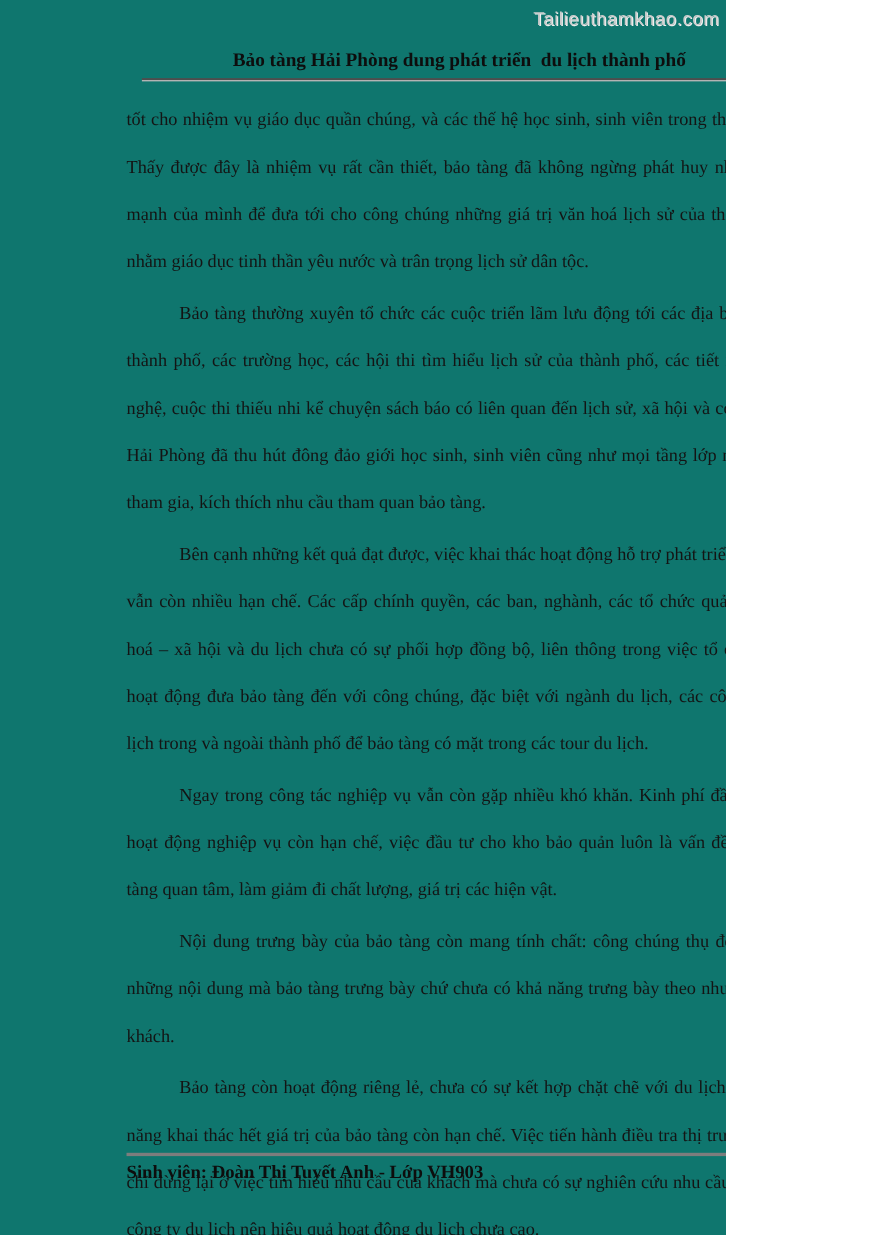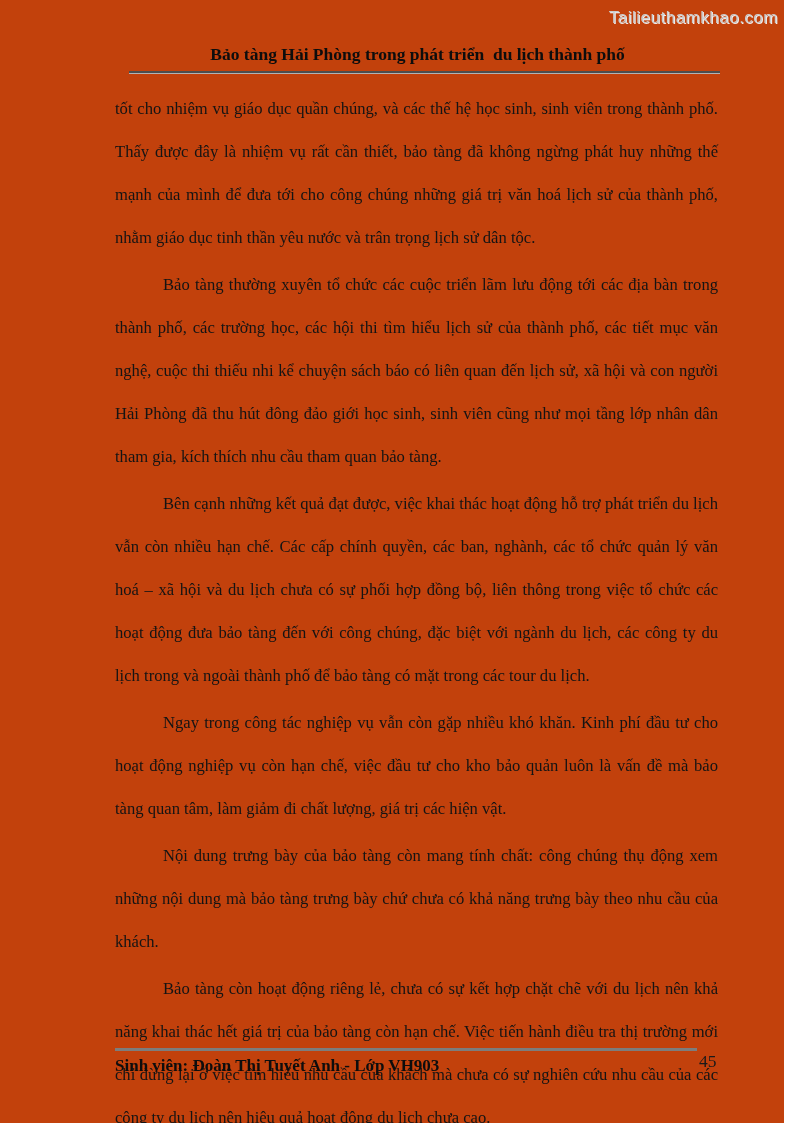--- a/index.html
+++ b/index.html
@@ -9,9 +9,9 @@
   }
   .page {
     position: relative;
-    width: 784px;
+    width: 660px;
     height: 1123px;
-    background: #c2410c;
+    background: #0f766e;
     overflow: hidden;
     font-family: "Liberation Serif", "DejaVu Serif", serif;
     color: #111111;

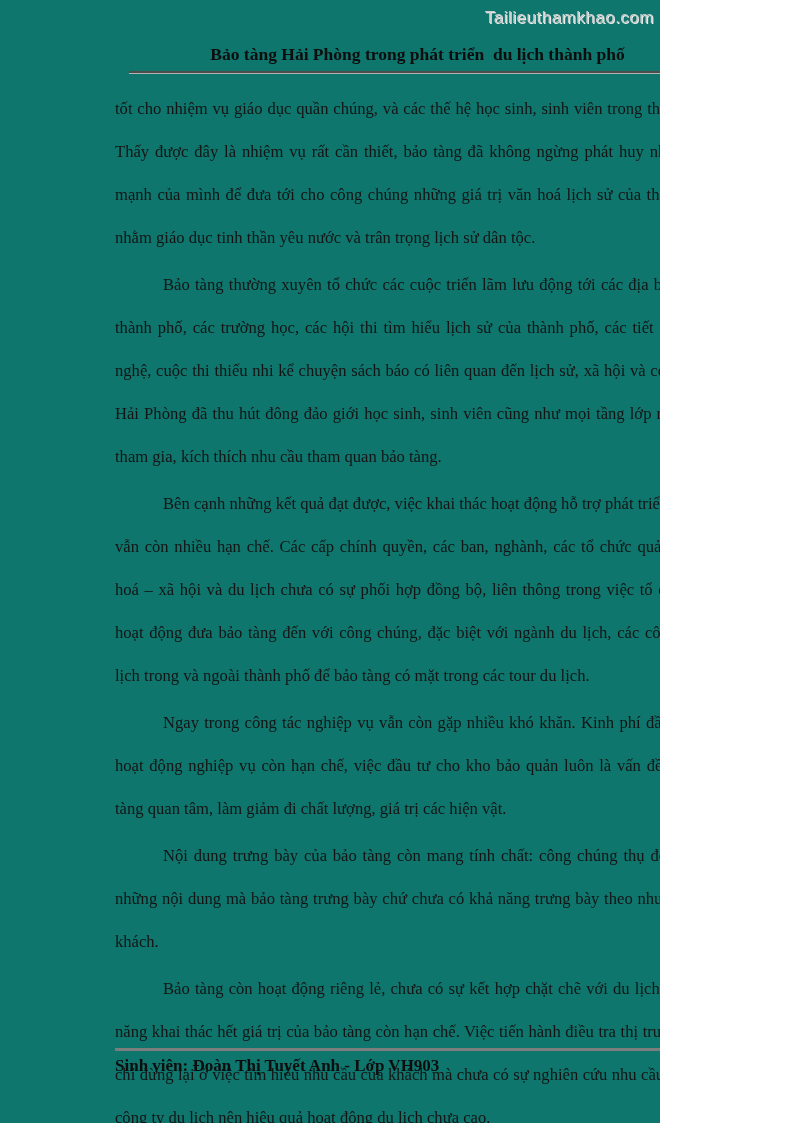--- a/index.html
+++ b/index.html
@@ -94,7 +94,7 @@
 
   <div class="watermark">Tailieuthamkhao.com</div>
 
-  <div class="header-title">Bảo tàng Hải Phòng trong phát triển  du lịch thành phố</div>
+  <div class="header-title">Bảo tàng Hải Phòng dung phát triển  du lịch thành phố</div>
 
   <div class="header-rule"></div>
 

